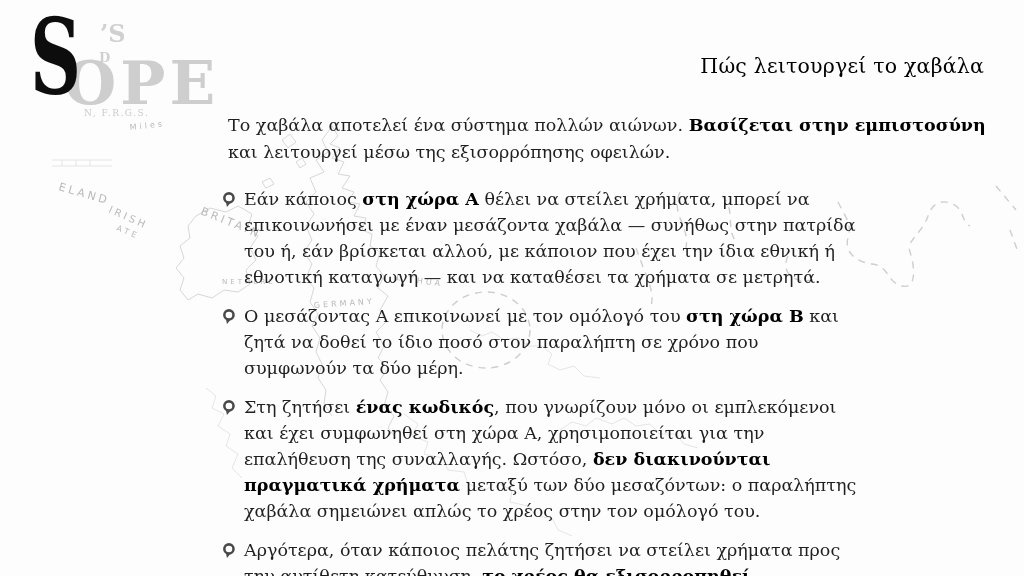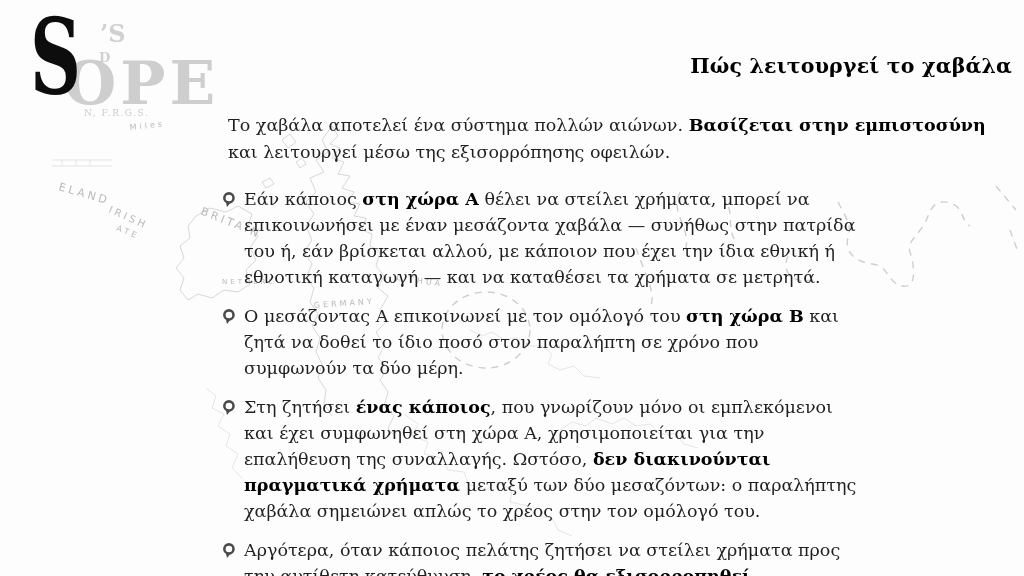--- a/index.html
+++ b/index.html
@@ -22,8 +22,8 @@
     color:#0d0d0d; transform:scaleX(.68); transform-origin:left top;
   }
   .title {
-    position:absolute; top:54px; right:12px; margin:0;
-    font-size:20.5px; font-weight:700; color:#000;
+    position:absolute; top:54px; right:40px; margin:0;
+    font-size:20.5px; font-weight:400; color:#000;
     letter-spacing:.2px;
   }
   .content { position:absolute; left:228px; top:112px; width:792px; }

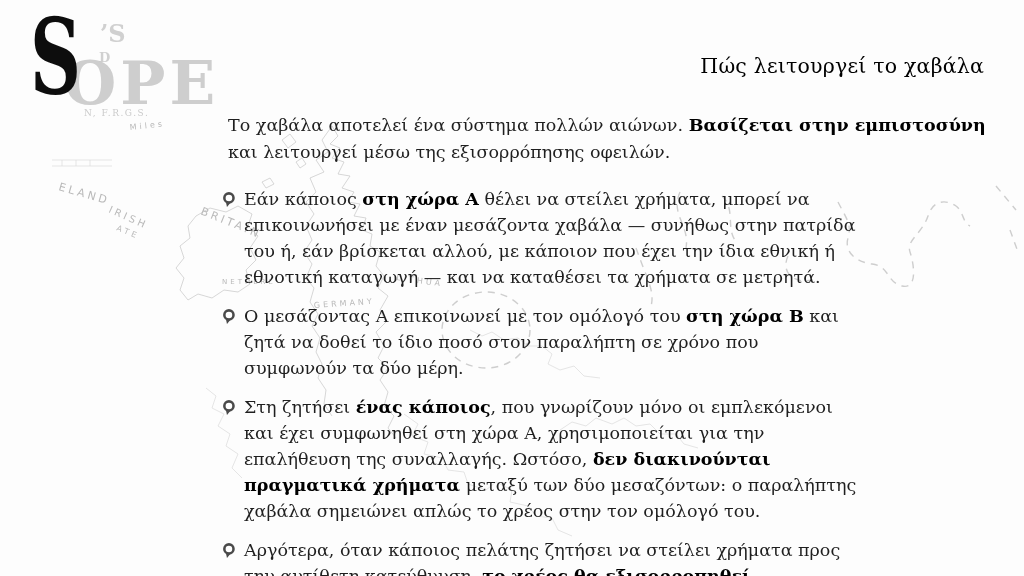--- a/index.html
+++ b/index.html
@@ -111,7 +111,7 @@
           <circle cx="10.5" cy="8.2" r="5.4" fill="#ffffff" stroke="#4a4a4a" stroke-width="3"></circle>
           <path d="M6.6 11.6 L12.6 13.6 L8.2 18.8 Z" fill="#4a4a4a"></path>
         </svg>
-        <p class="btext"><span>Στη ζητήσει </span><b>ένας κάποιος</b><span>, που γνωρίζουν μόνο οι εμπλεκόμενοι και έχει συμφωνηθεί στη χώρα Α, χρησιμοποιείται για την επαλήθευση της συναλλαγής. Ωστόσο, </span><b>δεν διακινούνται πραγματικά χρήματα</b><span> μεταξύ των δύο μεσαζόντων: ο παραλήπτης χαβάλα σημειώνει απλώς το χρέος στην τον ομόλογό του.</span></p>
+        <p class="btext"><span>Στη ζητήσει </span><b>ένας κωδικός</b><span>, που γνωρίζουν μόνο οι εμπλεκόμενοι και έχει συμφωνηθεί στη χώρα Α, χρησιμοποιείται για την επαλήθευση της συναλλαγής. Ωστόσο, </span><b>δεν διακινούνται πραγματικά χρήματα</b><span> μεταξύ των δύο μεσαζόντων: ο παραλήπτης χαβάλα σημειώνει απλώς το χρέος στην τον ομόλογό του.</span></p>
       </div>
 
       <div class="bullet">

